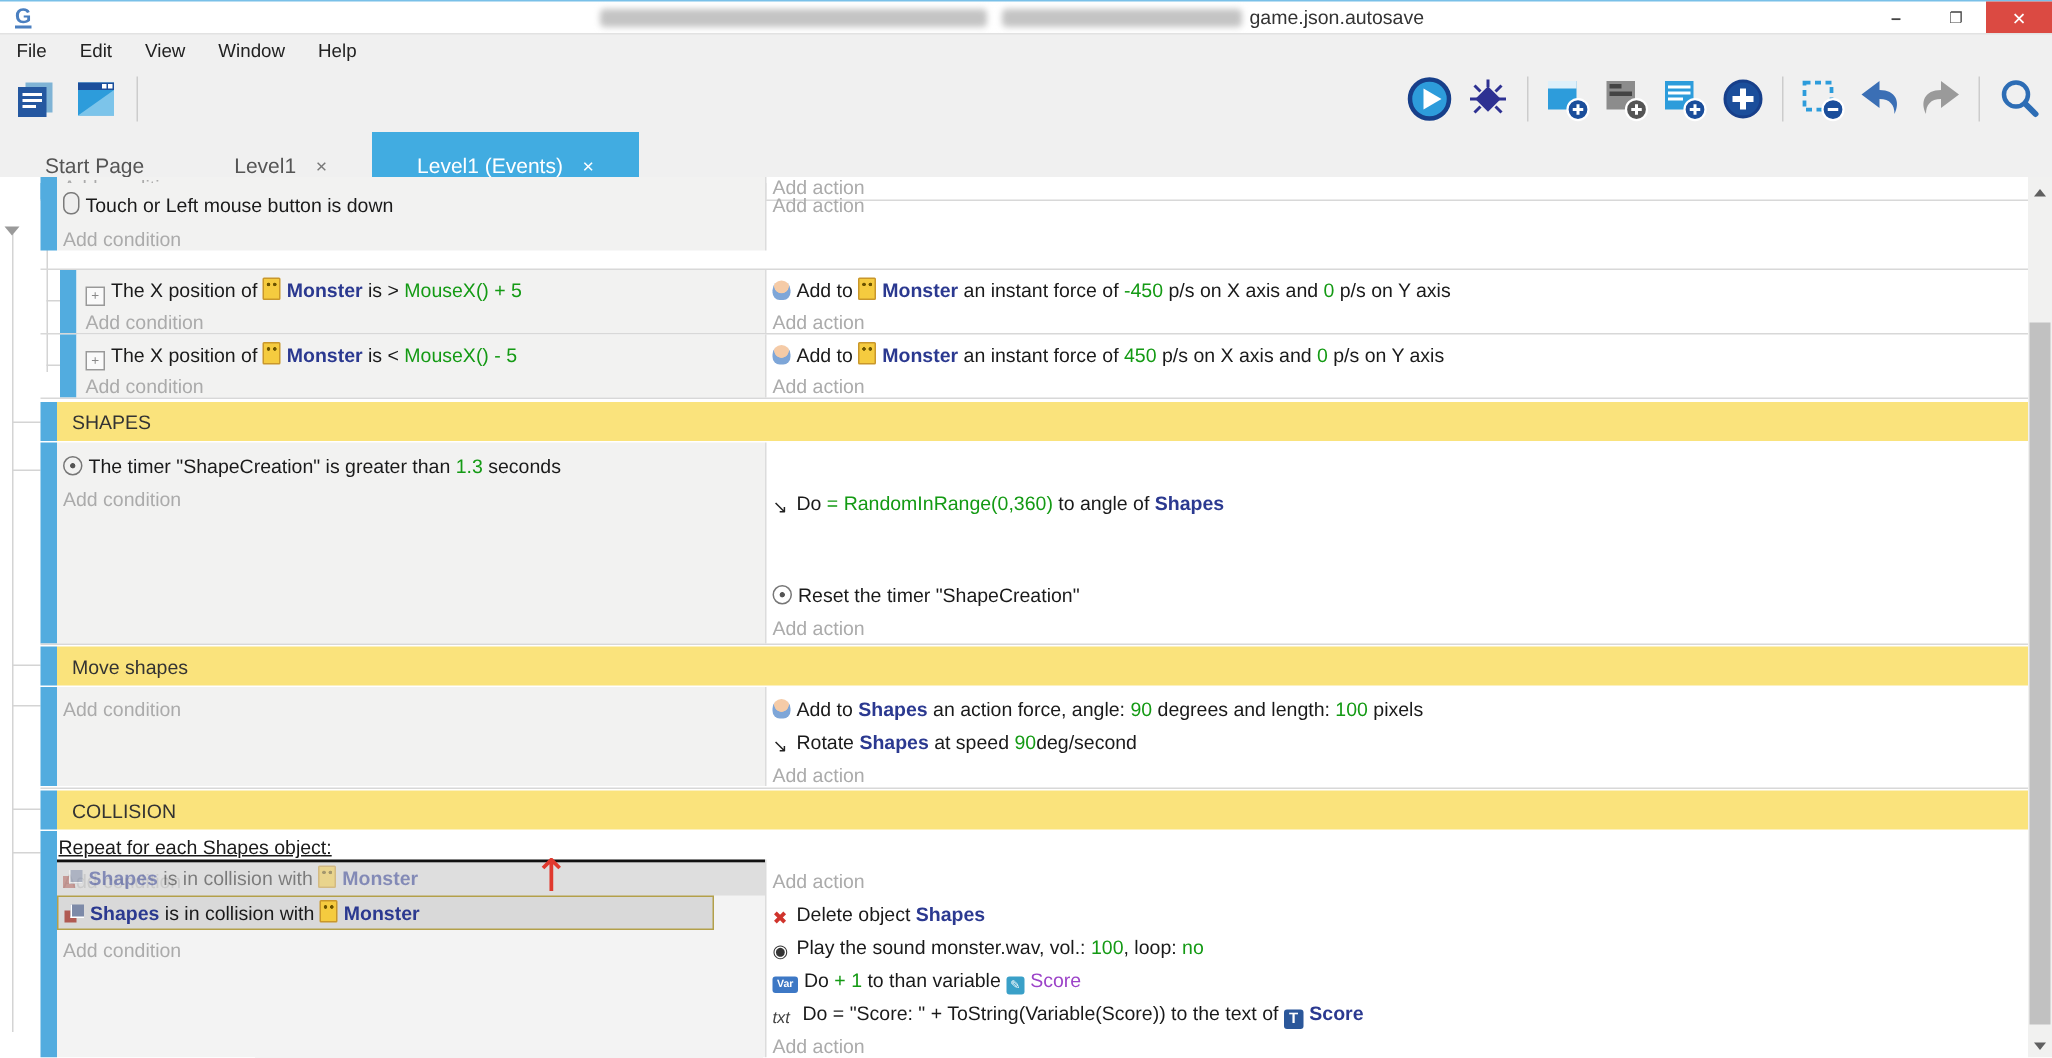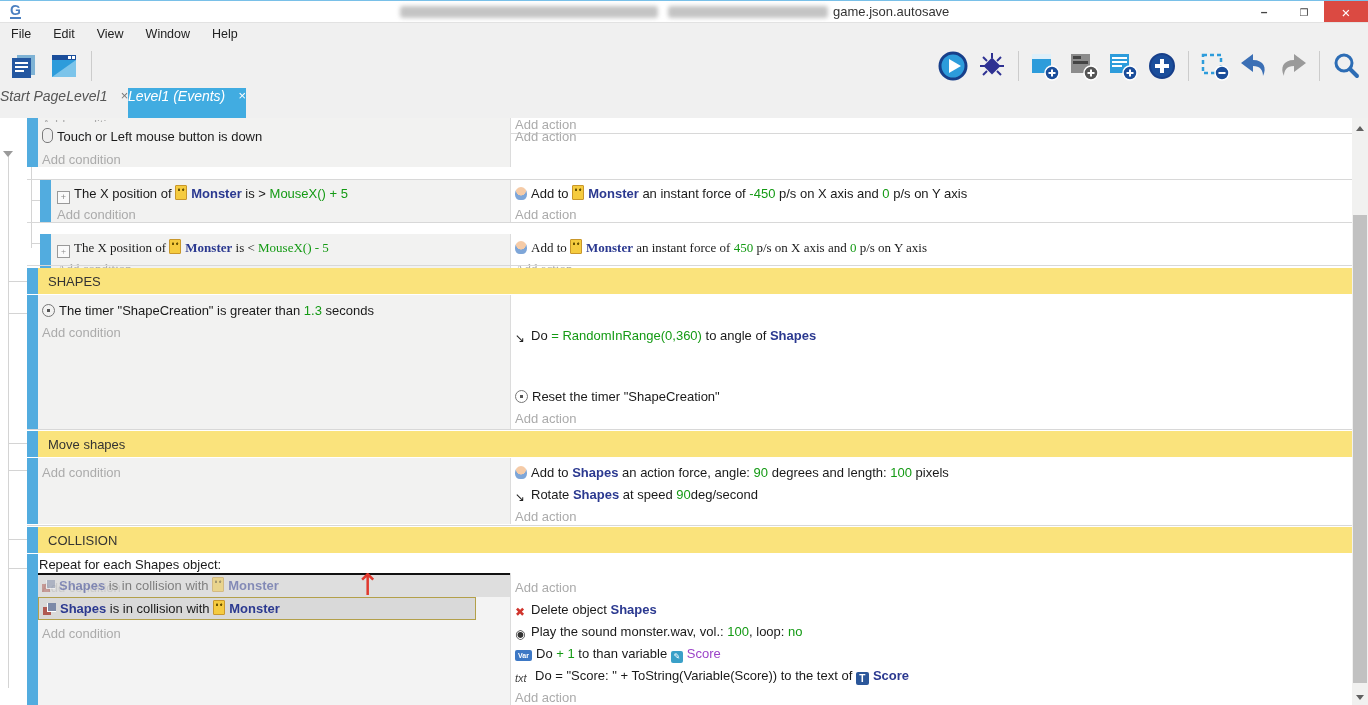--- a/index.html
+++ b/index.html
@@ -28,7 +28,7 @@
   .tb-sep{width:1px;height:30px;background:#ccc;margin:0 3px;}
   
   #tabbar{position:absolute;left:0;top:88px;width:1368px;height:30px;background:#f0f0f0;display:flex;align-items:stretch;}
-  .tab{display:flex;align-items:flex-start;padding:0 0;font-size:14px;color:#555;gap:13px;font-style:italic;}
+  .tab{display:flex;align-items:flex-end;padding:0 30px;font-size:14px;color:#555;gap:13px;}
   .tab .x{color:#777;font-size:13px;}
   .tab.active{background:#41ace1;color:#fff;}
   .tab.active .x{color:#fff;}

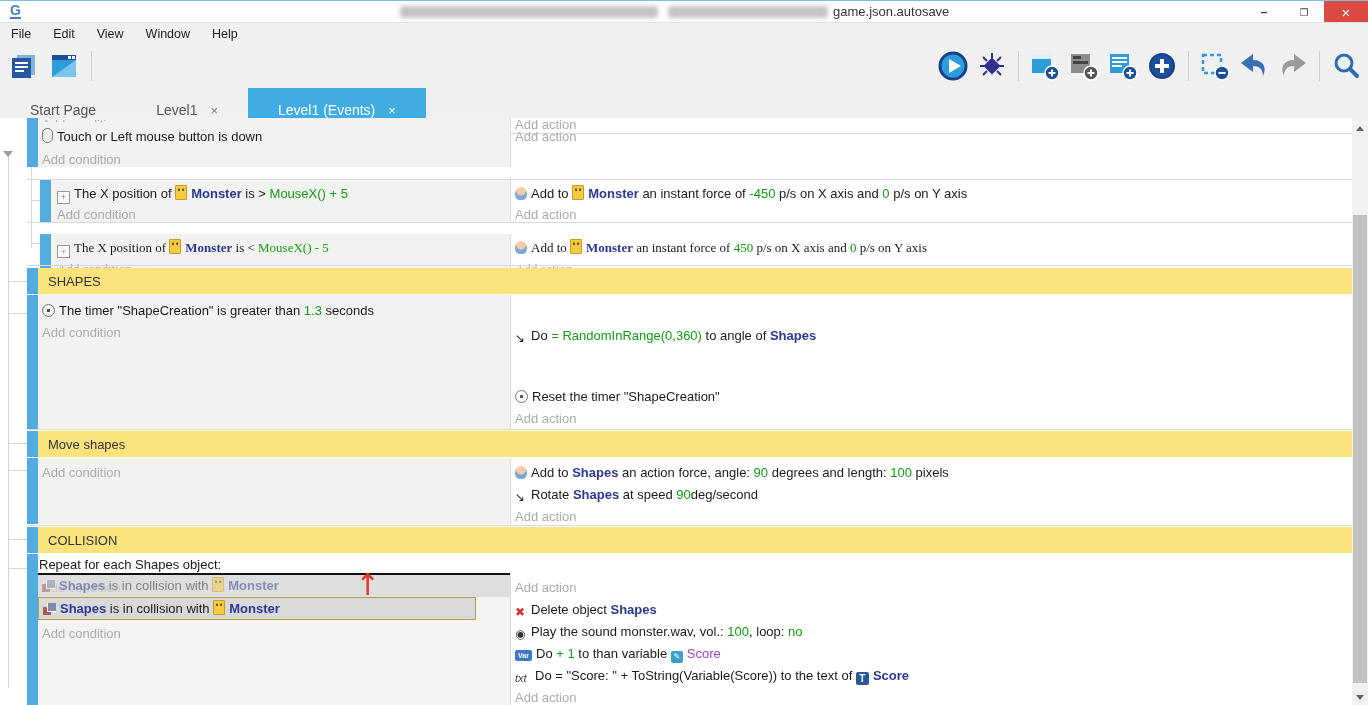--- a/index.html
+++ b/index.html
@@ -284,7 +284,7 @@
   </div>
   <div class="hline" style="top:104px;"></div>
 
-  <div class="row" style="top:116px;height:42px;font-family:Liberation Serif, serif;">
+  <div class="row" style="top:105px;height:42px;">
     <div class="bar" style="left:13px;"></div>
     <div class="condbg" style="left:24px;width:459px;"></div>
     <div class="vdiv"></div>

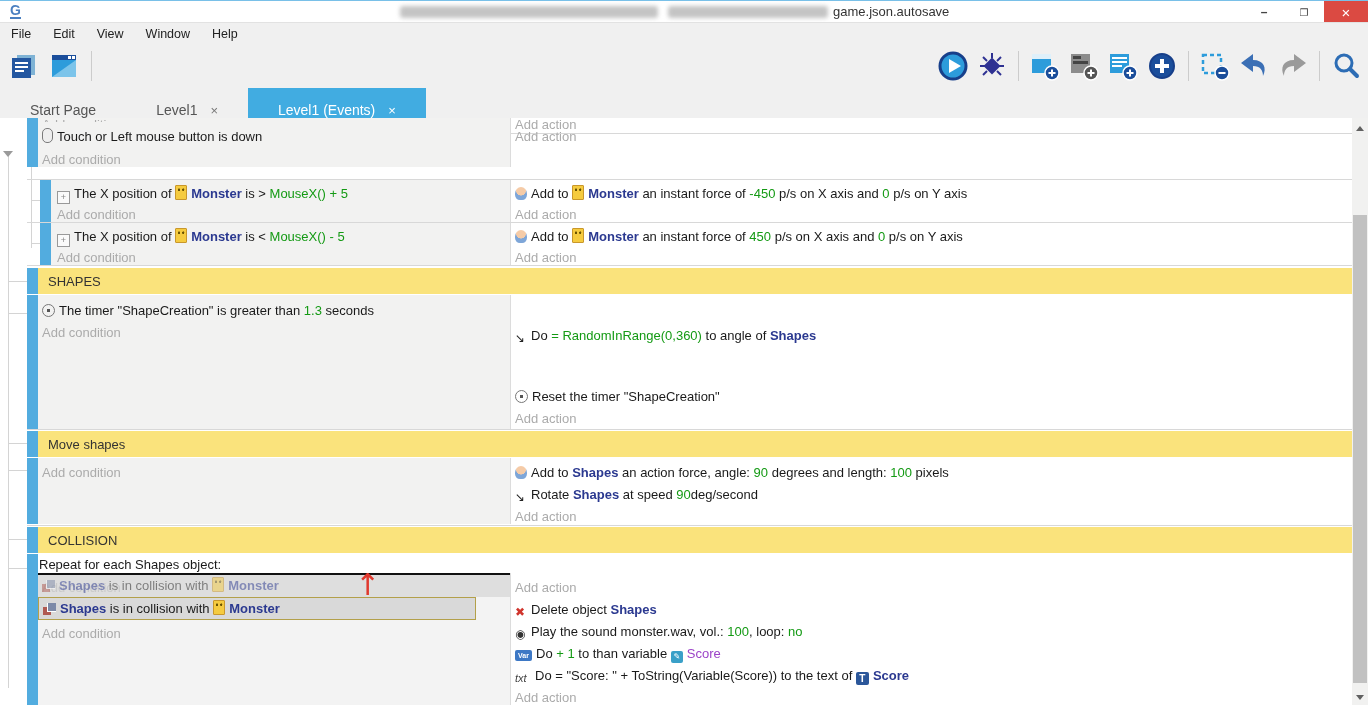--- a/index.html
+++ b/index.html
@@ -337,7 +337,7 @@
     <div class="bar"></div>
     <div class="condbg" style="left:11px;width:472px;top:19px;background:#f3f3f3;"></div>
     <div class="vdiv" style="top:19px;"></div>
-    <div class="line" style="left:12px;top:0px;"><span class="seg-plain">Repeat for each Shapes object:</span></div>
+    <div class="line" style="left:12px;top:0px;text-decoration:underline;"><span class="seg-plain">Repeat for each Shapes object:</span></div>
     <div class="dropline" style="top:19px;"></div>
     <div class="line" style="left:15px;top:23px;"><span class="seg-muted">Add condition</span></div>
     <div class="ghostrow" style="top:21px;">

